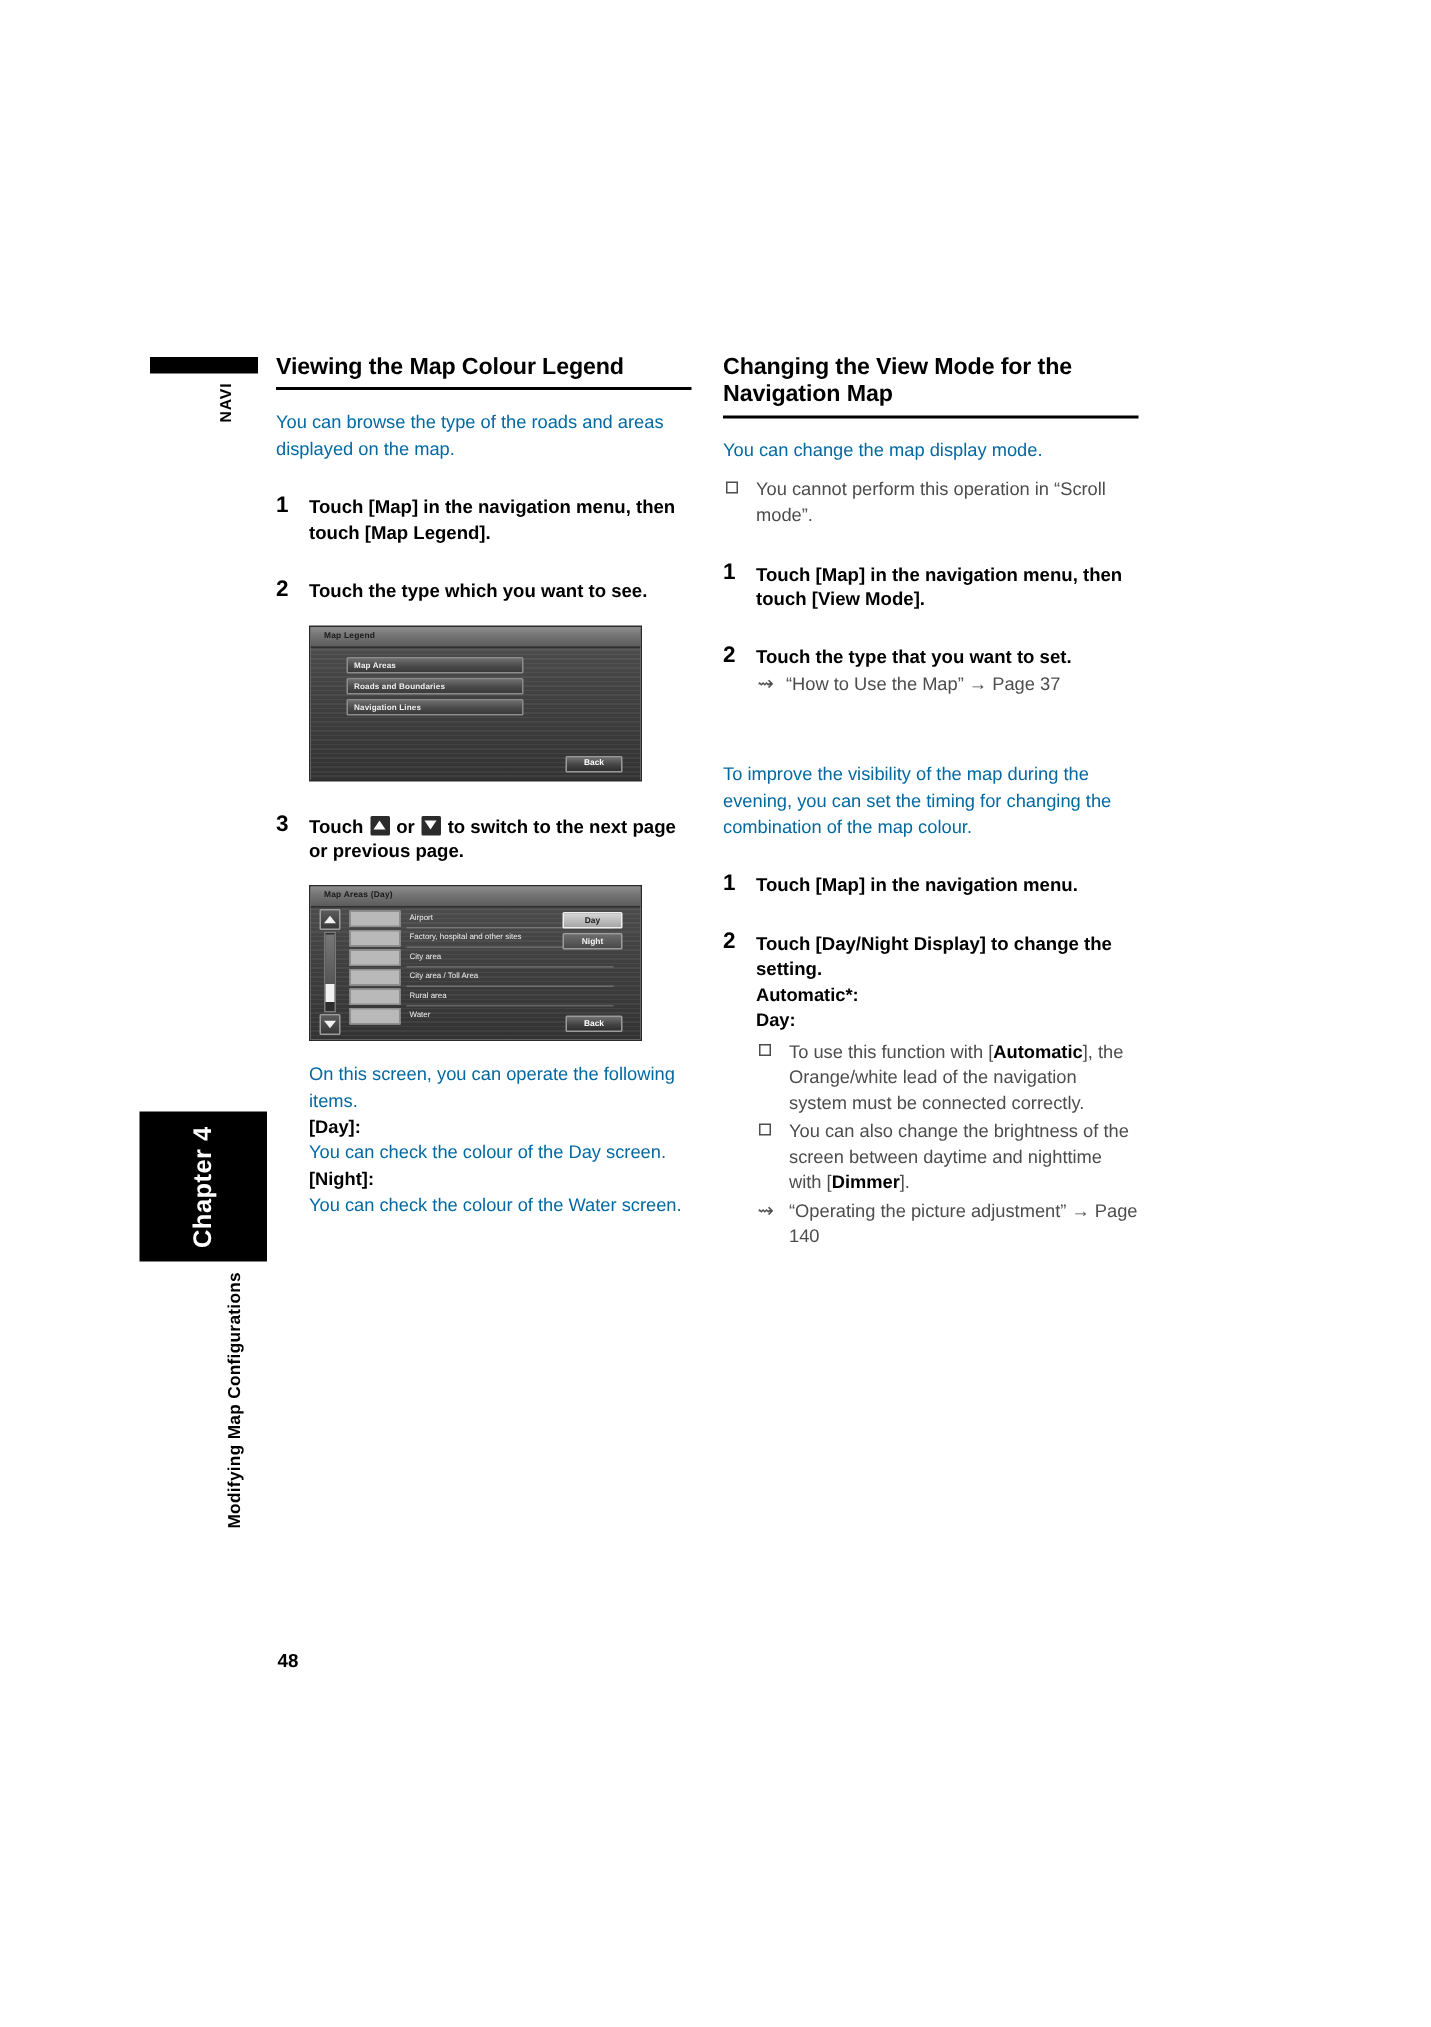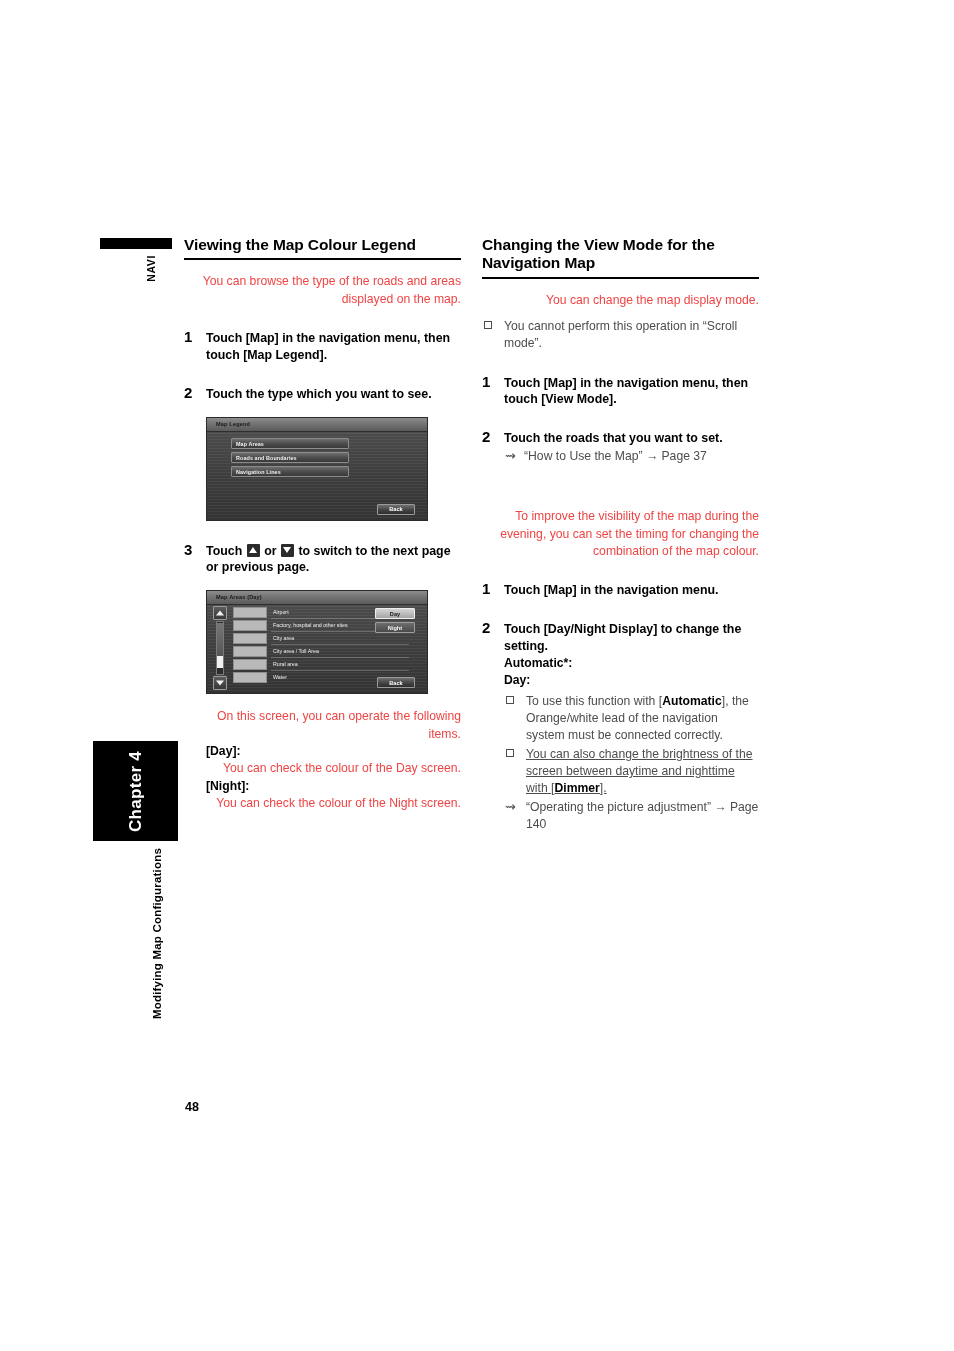--- a/index.html
+++ b/index.html
@@ -117,8 +117,7 @@
     margin: 0;
     font-size: 12.2px;
     line-height: 1.42;
-    color: #ef4444;
-    text-align: right;
+    color: #0369a1;
   }
   .gap-sm { height: 9px; }
   .gap-md { height: 14px; }

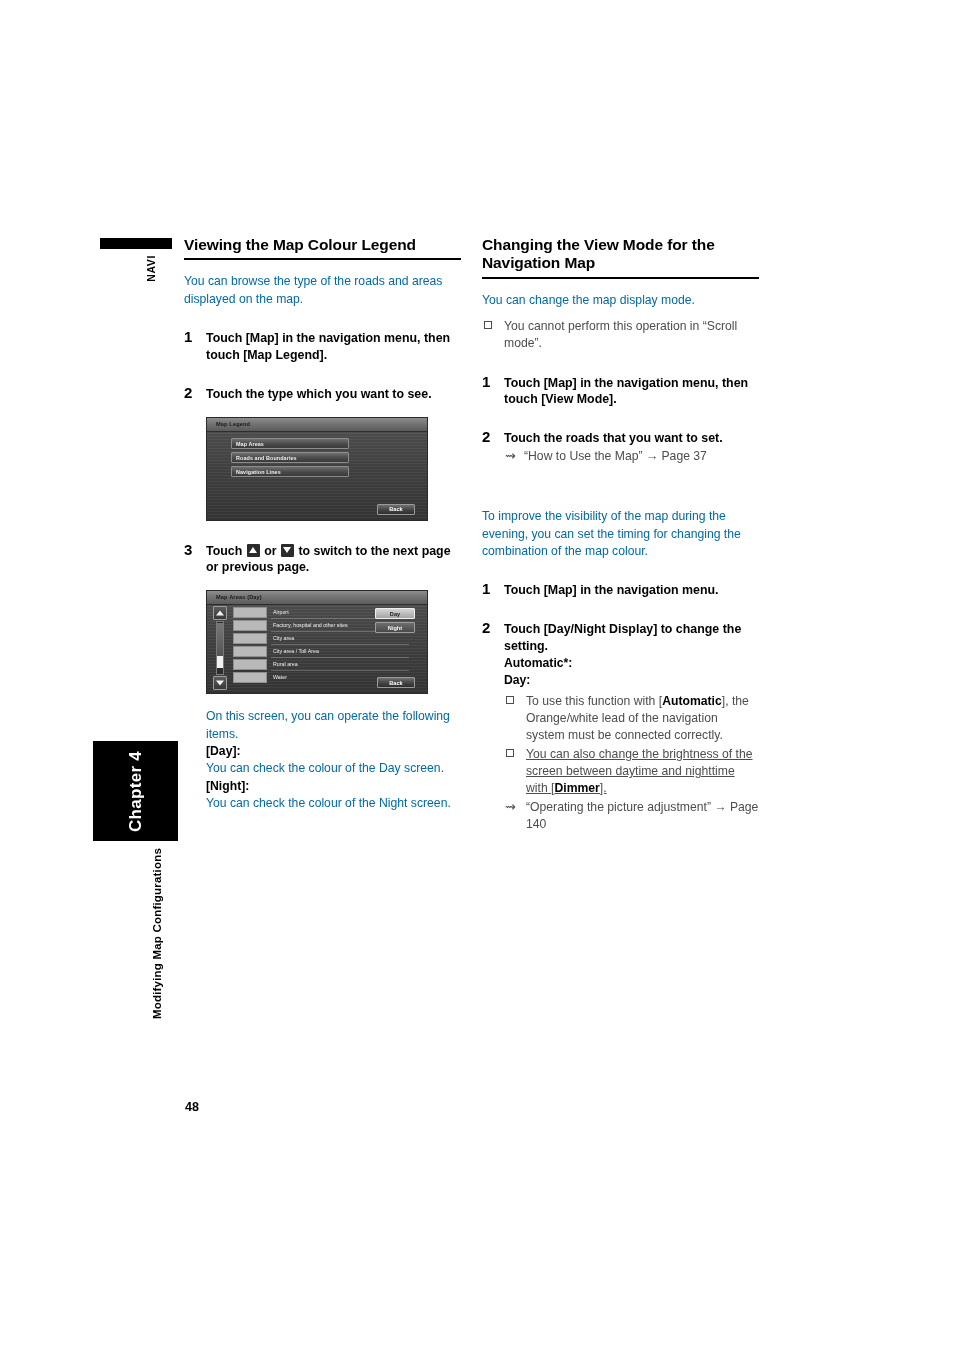--- a/index.html
+++ b/index.html
@@ -574,7 +574,7 @@
 
     <div class="step">
       <span class="step-num">2</span>
-      <div class="step-text">Touch the roads that you want to set.</div>
+      <div class="step-text">Touch the type that you want to set.</div>
       <div class="xref" style="padding-left:20px; margin-top:1px;">
         <span class="hook">⇝</span><span>“How to Use the Map” → Page 37</span>
       </div>

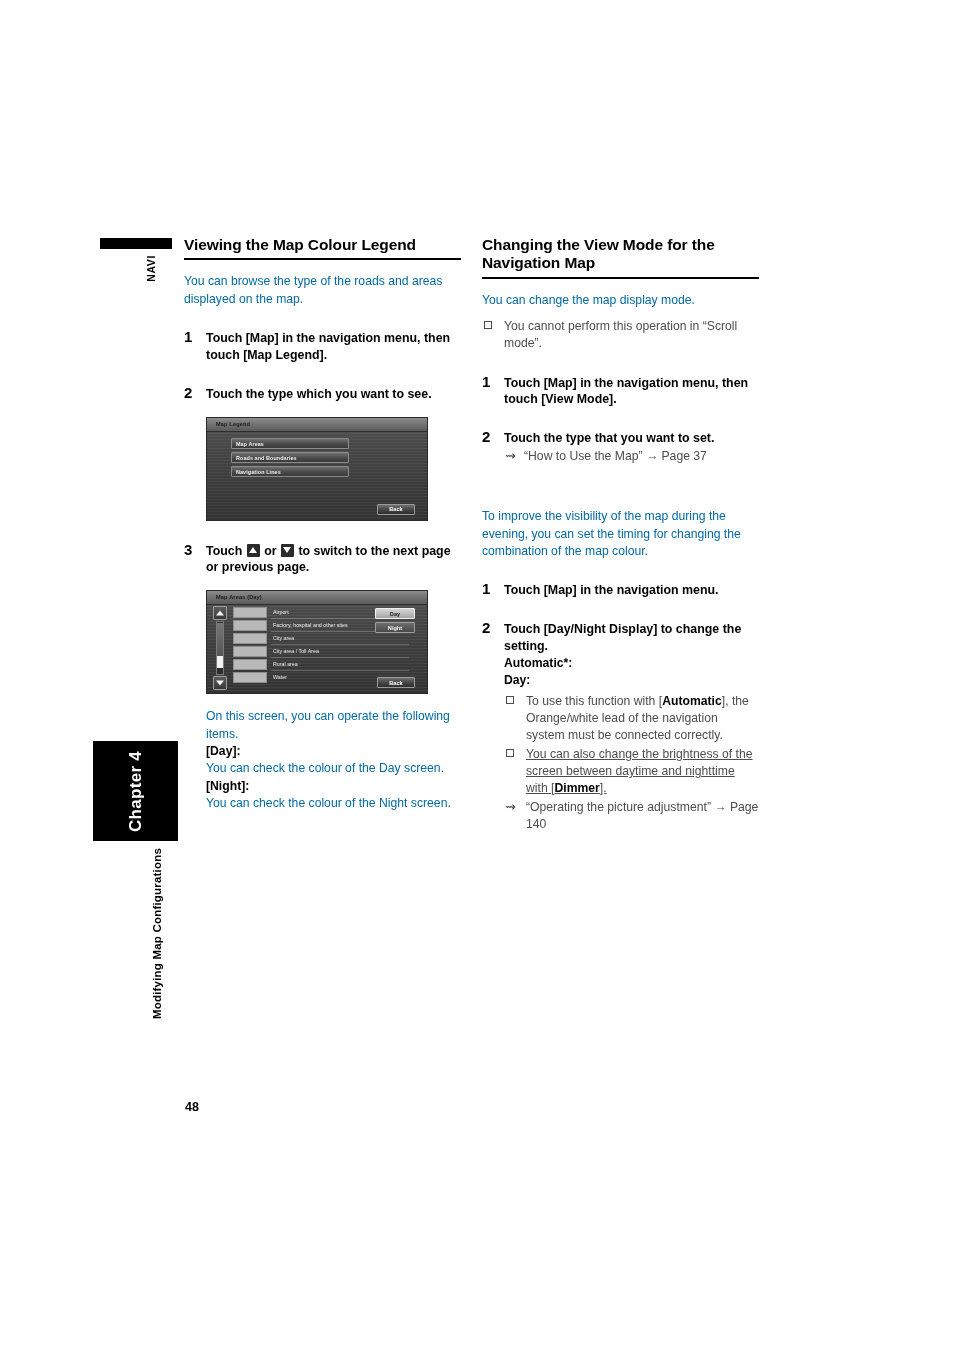--- a/index.html
+++ b/index.html
@@ -605,7 +605,7 @@
         <span class="sq"></span><span>To use this function with [</span><b>Automatic</b><span>], the Orange/white lead of the navigation system must be connected correctly.</span>
       </div>
 
-      <div class="note" style="margin-top:1px;text-decoration:underline;">
+      <div class="note" style="margin-top:1px;">
         <span class="sq"></span><span>You can also change the brightness of the screen between daytime and nighttime with [</span><b>Dimmer</b><span>].</span>
       </div>
 

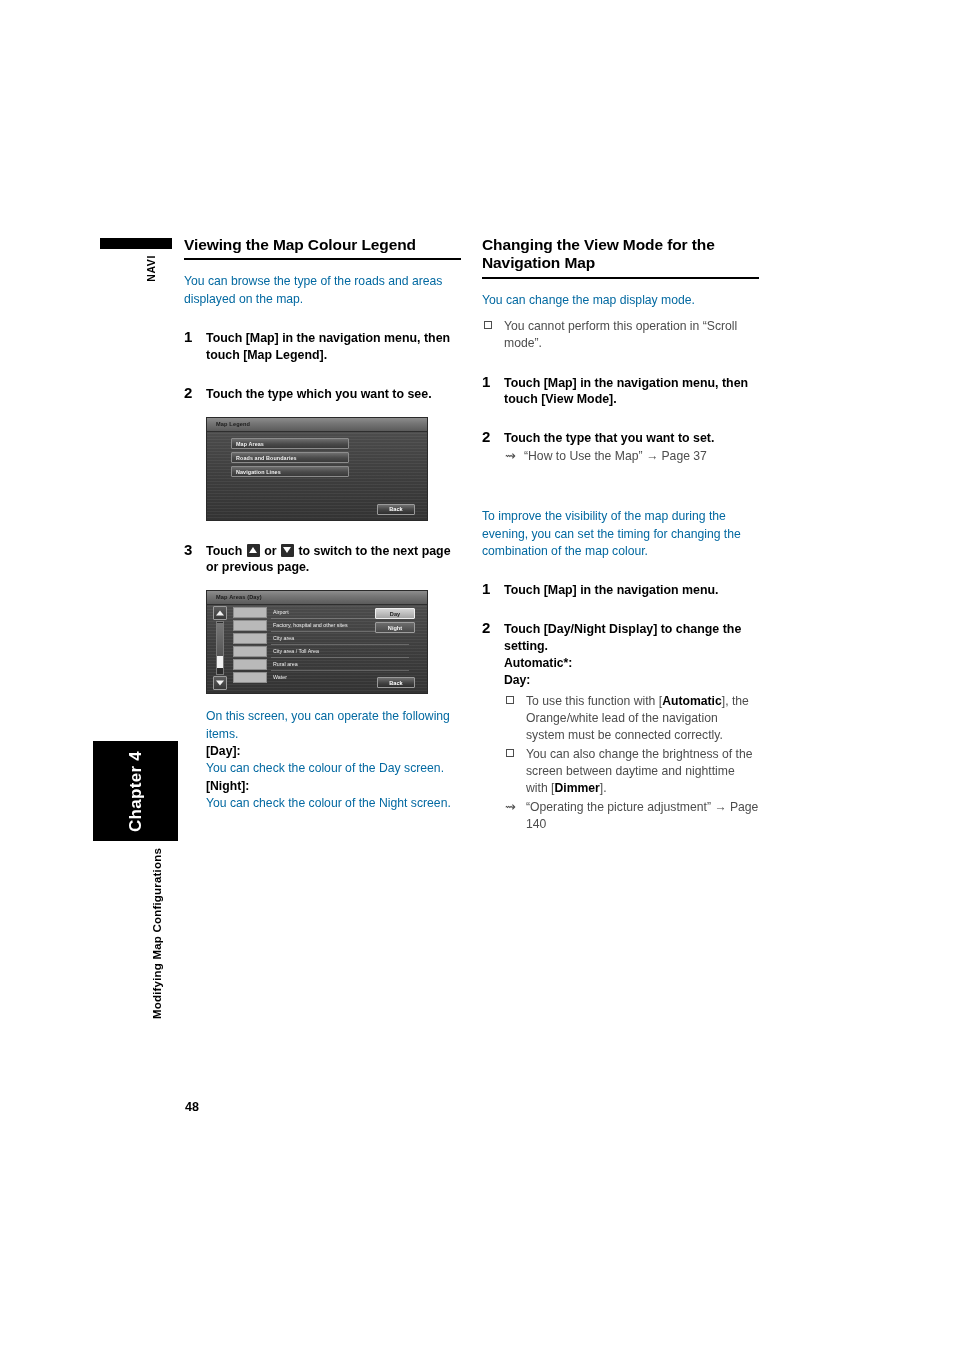--- a/index.html
+++ b/index.html
@@ -544,7 +544,7 @@
       <div class="step-sub">[Day]:</div>
       <p class="body">You can check the colour of the Day screen.</p>
       <div class="step-sub">[Night]:</div>
-      <p class="body">You can check the colour of the Night screen.</p>
+      <p class="body">You can check the colour of the Water screen.</p>
 
     </div>
 

